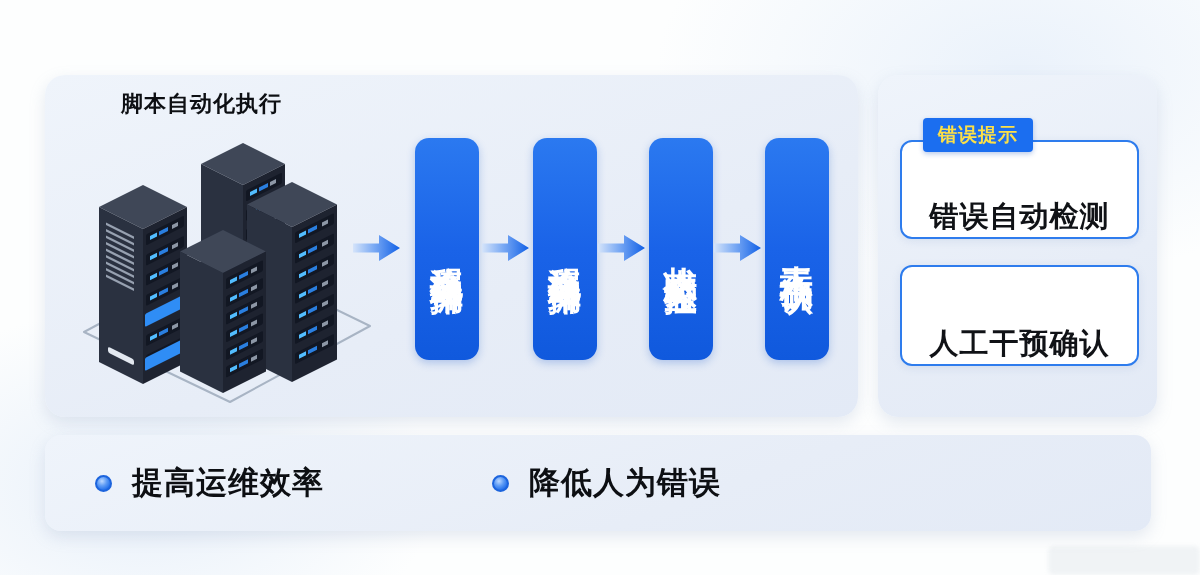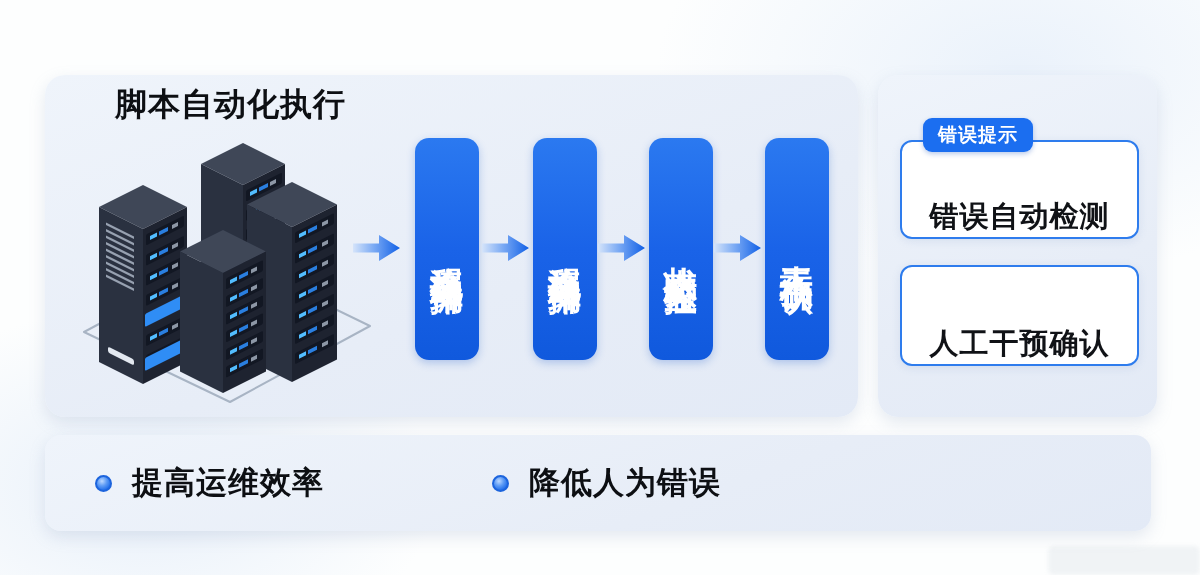--- a/index.html
+++ b/index.html
@@ -22,8 +22,8 @@
   .bottom-bar{left:45px;top:435px;width:1106px;height:96px;border-radius:16px;}
 
   .title{
-    position:absolute;left:70px;top:8px;margin:0;
-    font-size:32px;font-weight:700;color:#0d0f13;letter-spacing:1px;
+    position:absolute;left:70px;top:8px;margin:6px;
+    font-size:22px;font-weight:700;color:#0d0f13;letter-spacing:1px;
   }
   .server-illustration{position:absolute;left:23px;top:55px;width:320px;height:280px;}
 

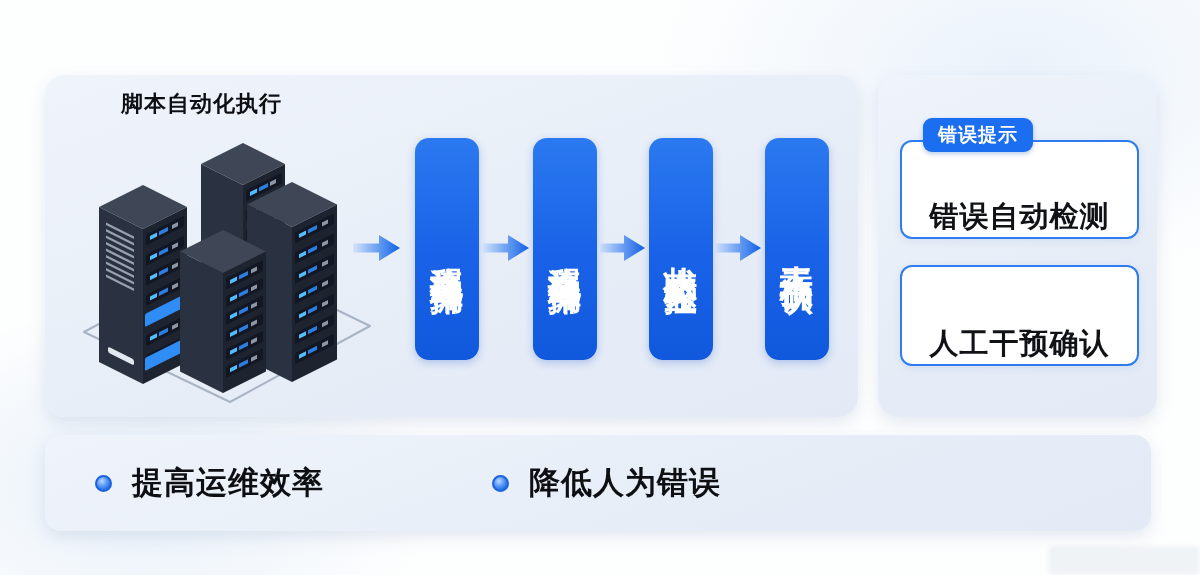--- a/index.html
+++ b/index.html
@@ -44,8 +44,8 @@
 
   .badge{
     position:absolute;left:45px;top:43px;z-index:2;
-    background:#1b6ef0;color:#ffffff;font-size:19px;font-weight:700;
-    padding:4px 15px;border-radius:9px;letter-spacing:1px;
+    background:#1b6ef0;color:#fde047;font-size:19px;font-weight:700;
+    padding:4px 15px;border-radius:4px;letter-spacing:1px;
     box-shadow:0 2px 5px rgba(20,80,190,.3);
   }
   .card{

